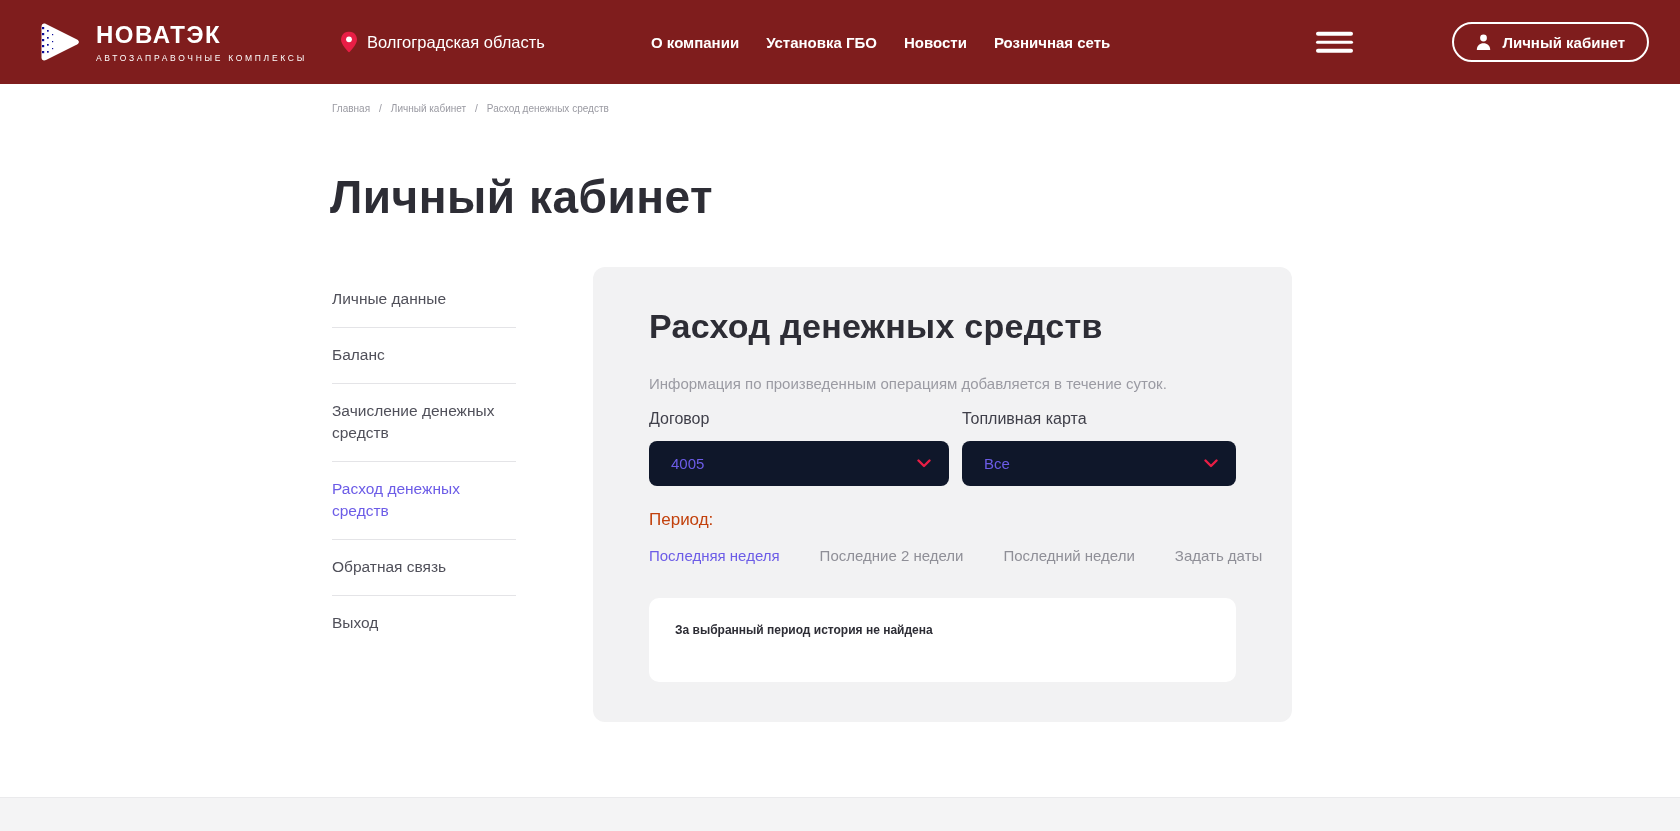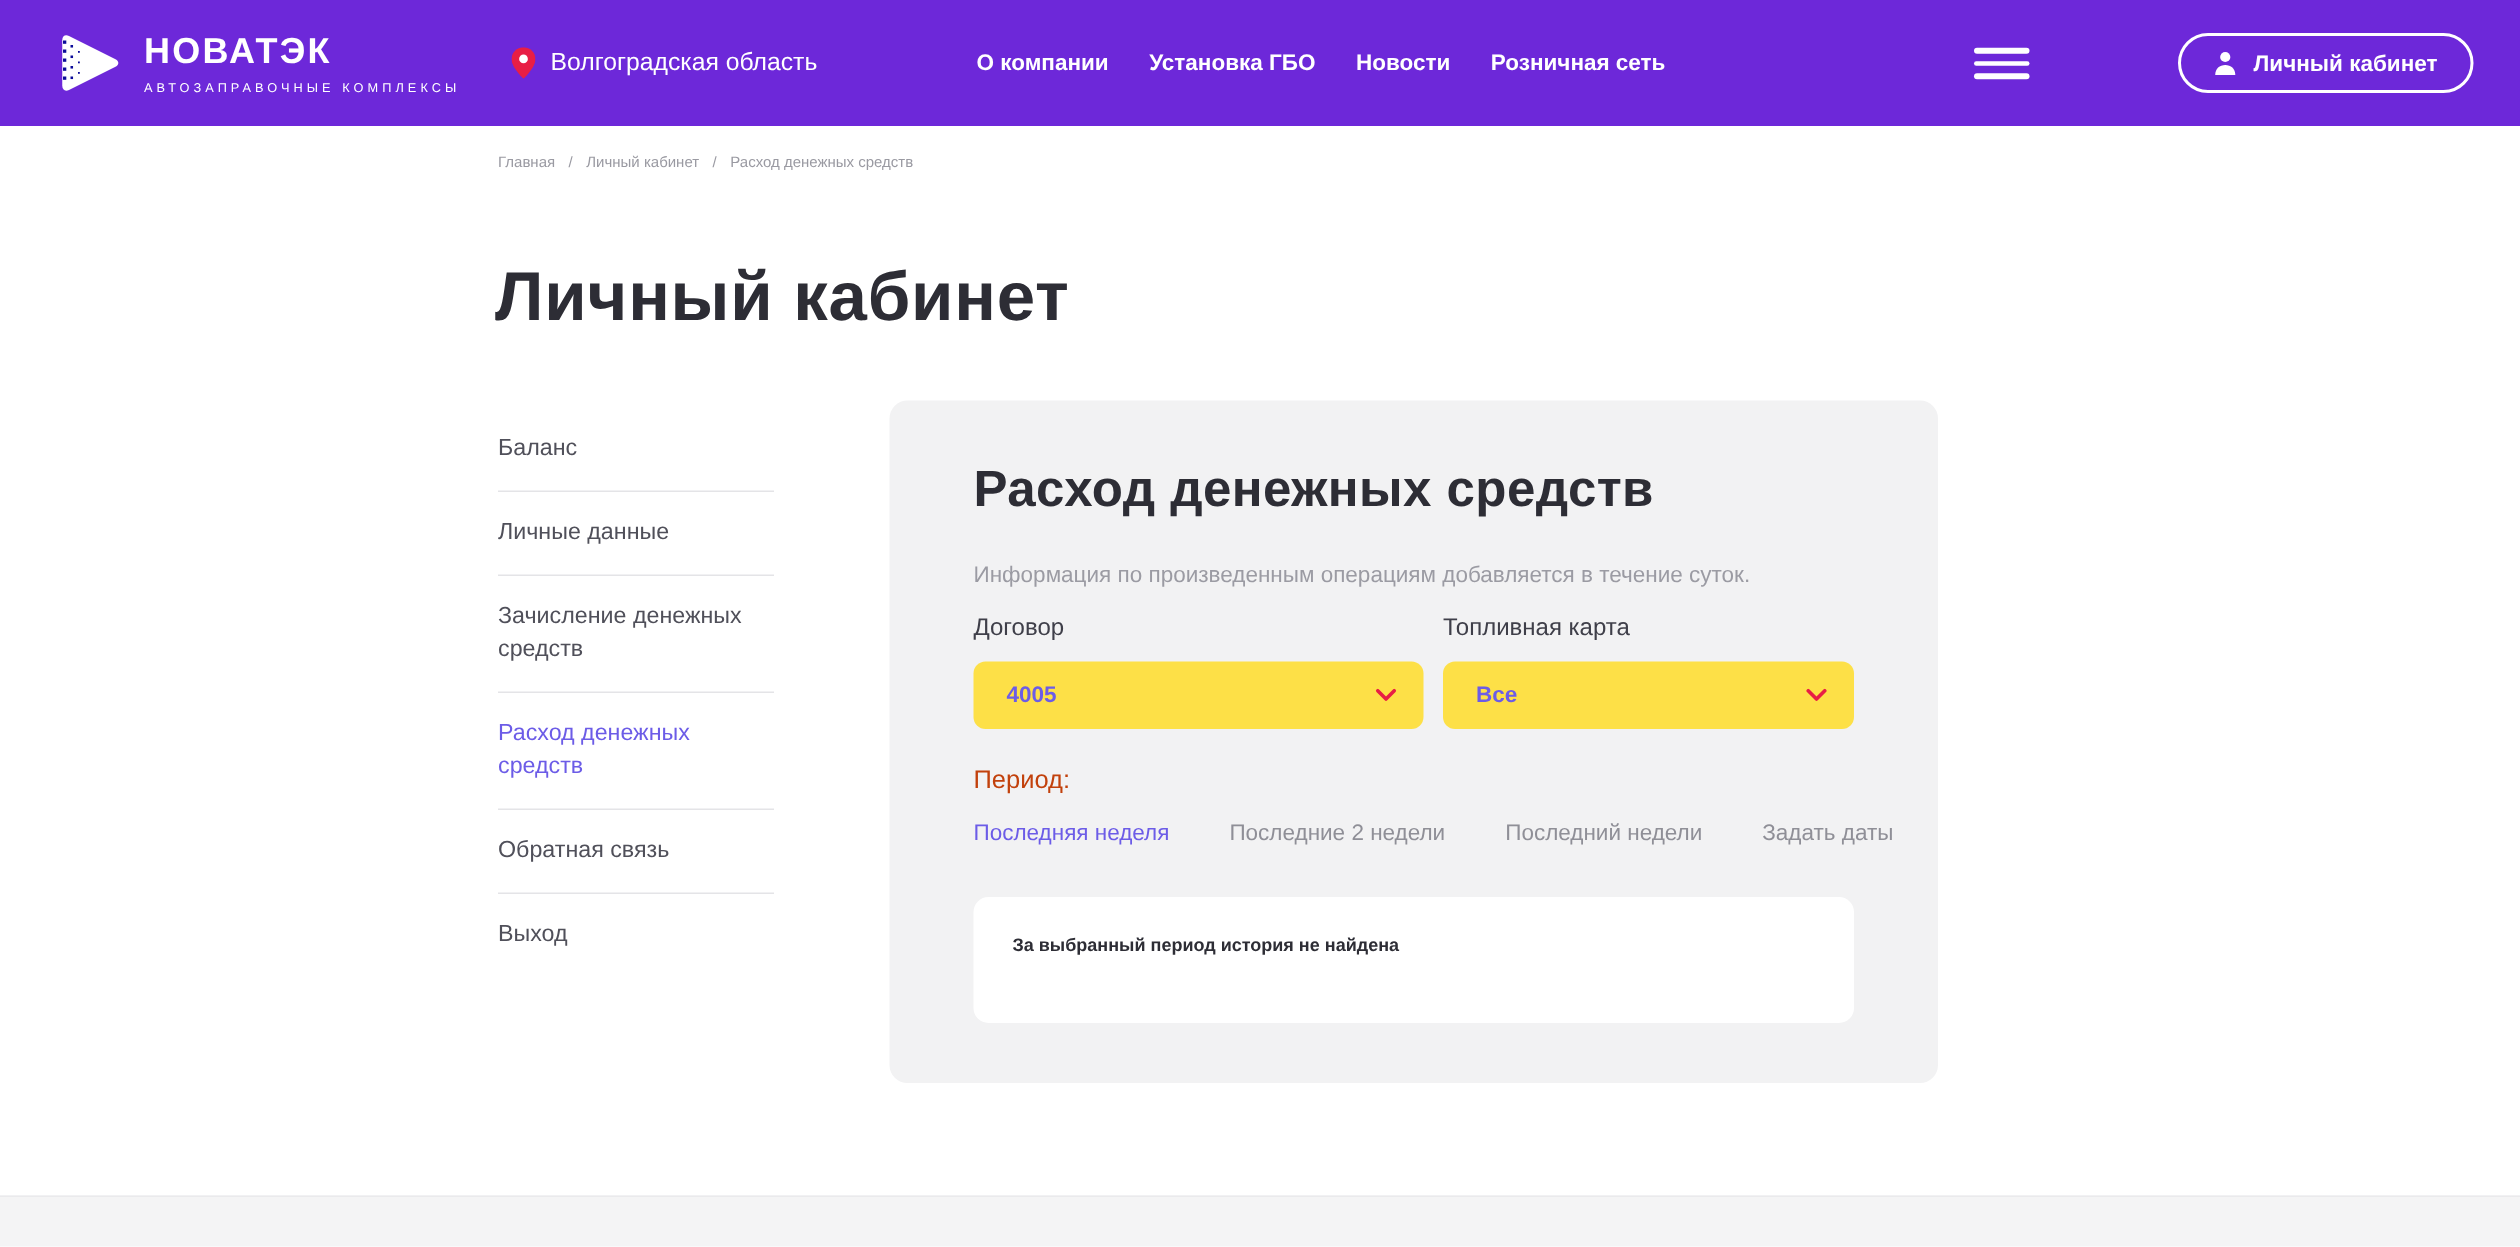--- a/index.html
+++ b/index.html
@@ -16,7 +16,7 @@
   .header {
     position: absolute; left: 0; top: 0;
     width: 1680px; height: 84px;
-    background: #6d28d9;
+    background: #7f1d1d;
   }
   .logo {
     position: absolute; left: 34px; top: 50%; transform: translateY(-50%);

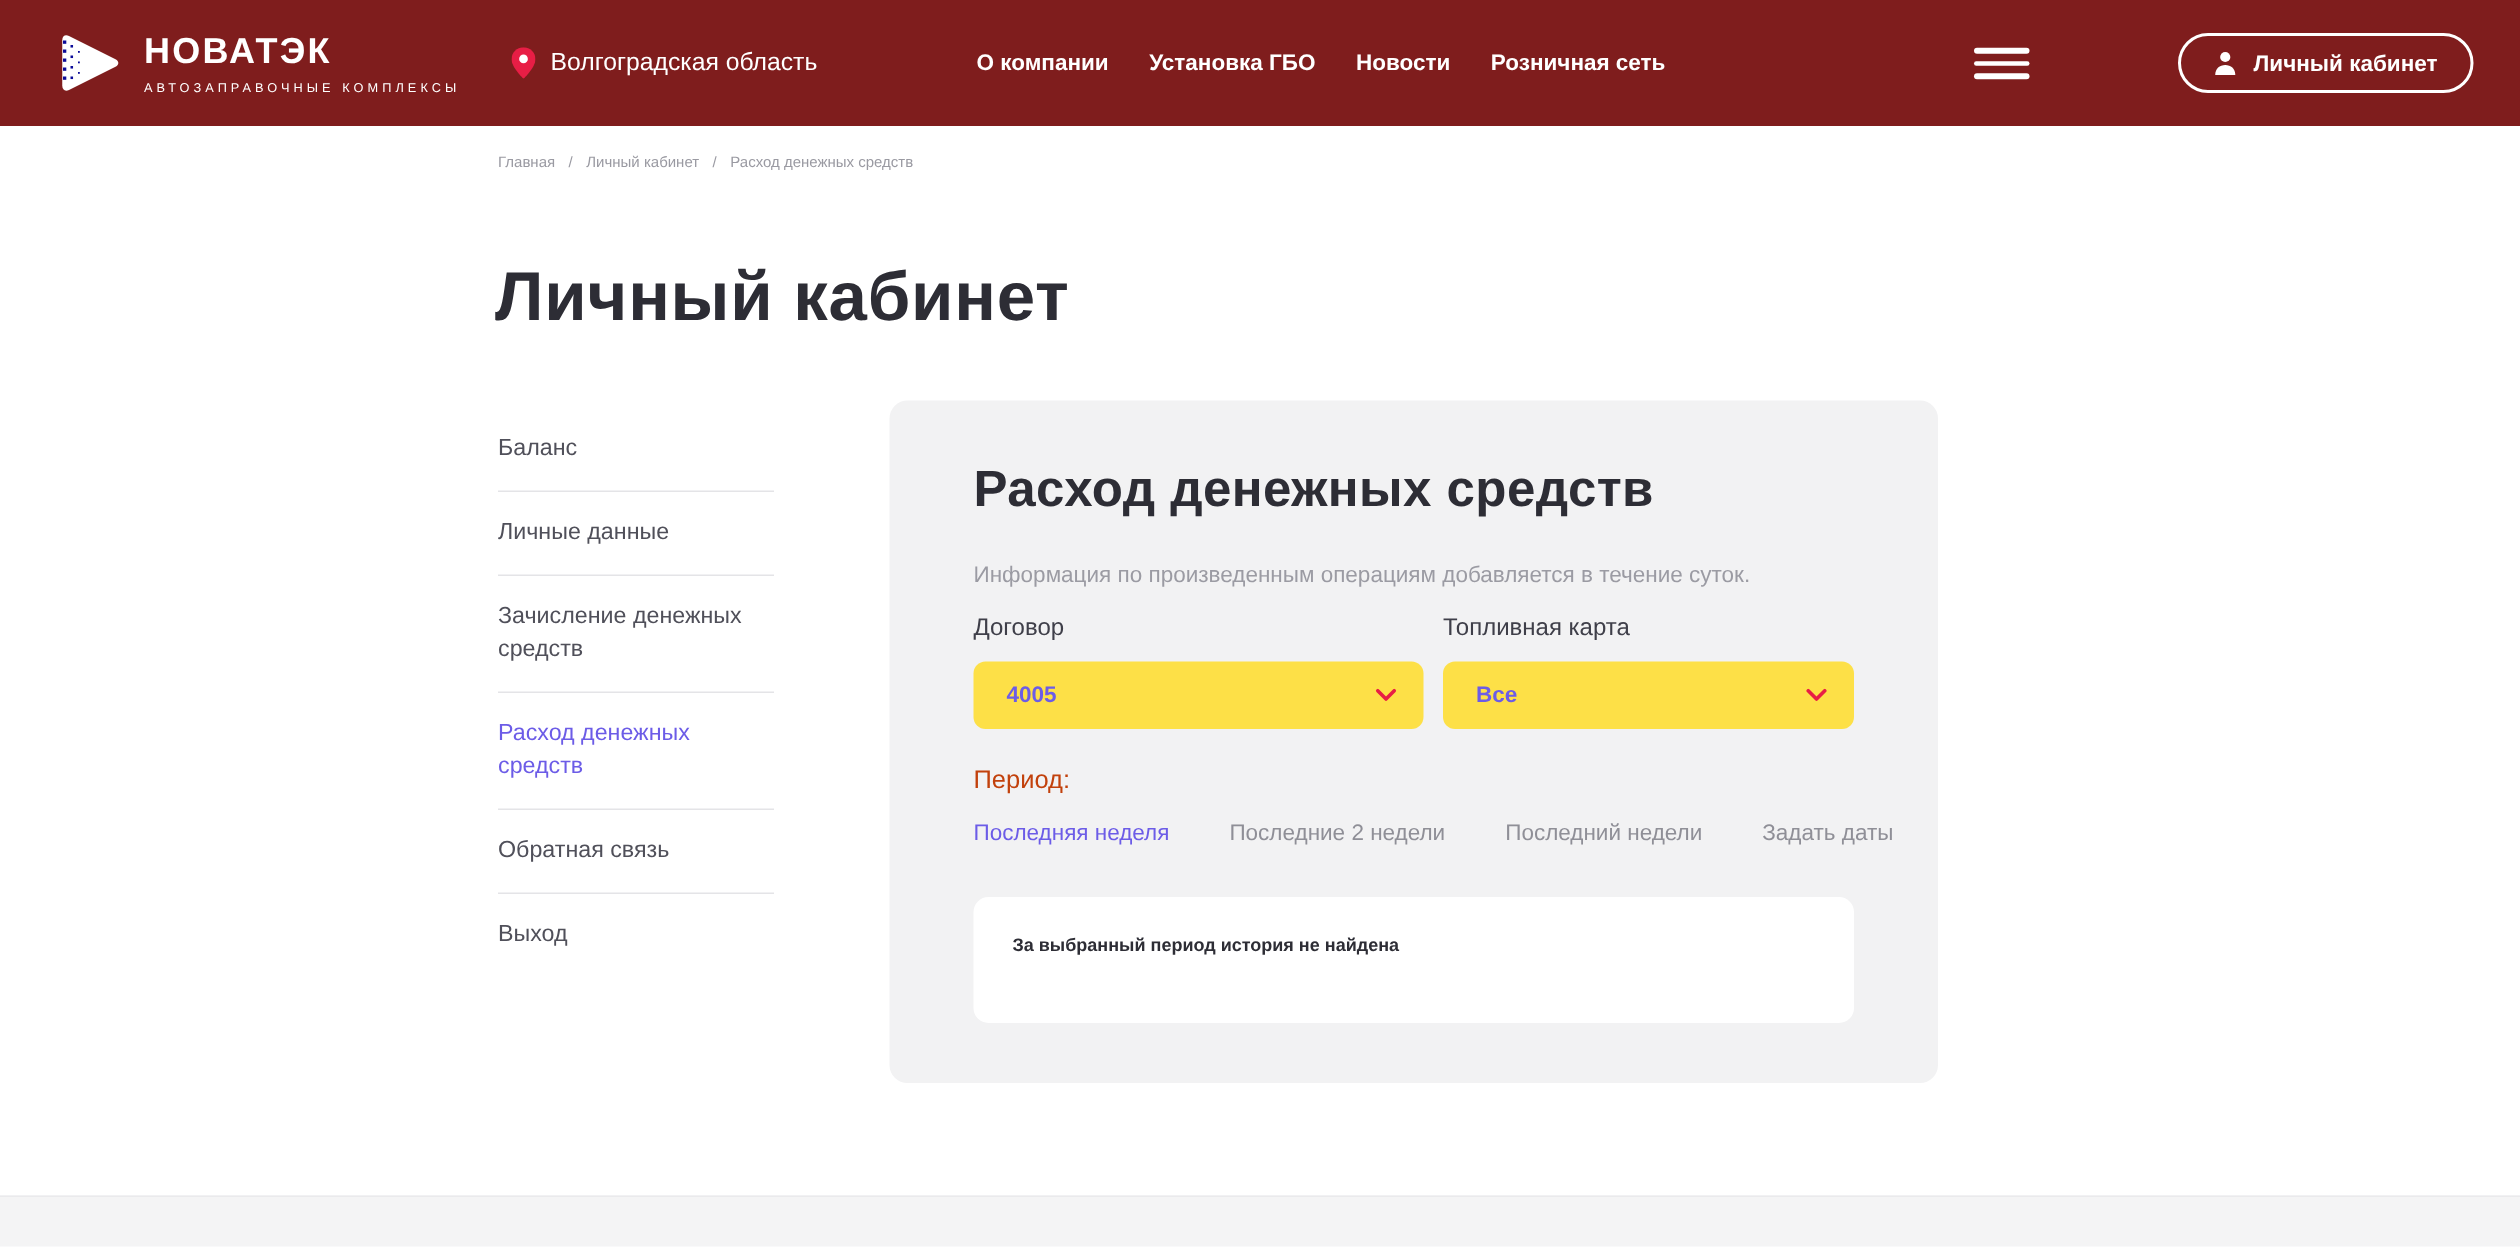--- a/index.html
+++ b/index.html
@@ -201,8 +201,8 @@
 <h1 class="page-title">Личный кабинет</h1>
 
 <div class="sidebar">
+  <div class="sidebar-item">Личные данные</div>
   <div class="sidebar-item">Баланс</div>
-  <div class="sidebar-item">Личные данные</div>
   <div class="sidebar-item">Зачисление денежных средств</div>
   <div class="sidebar-item active">Расход денежных средств</div>
   <div class="sidebar-item">Обратная связь</div>

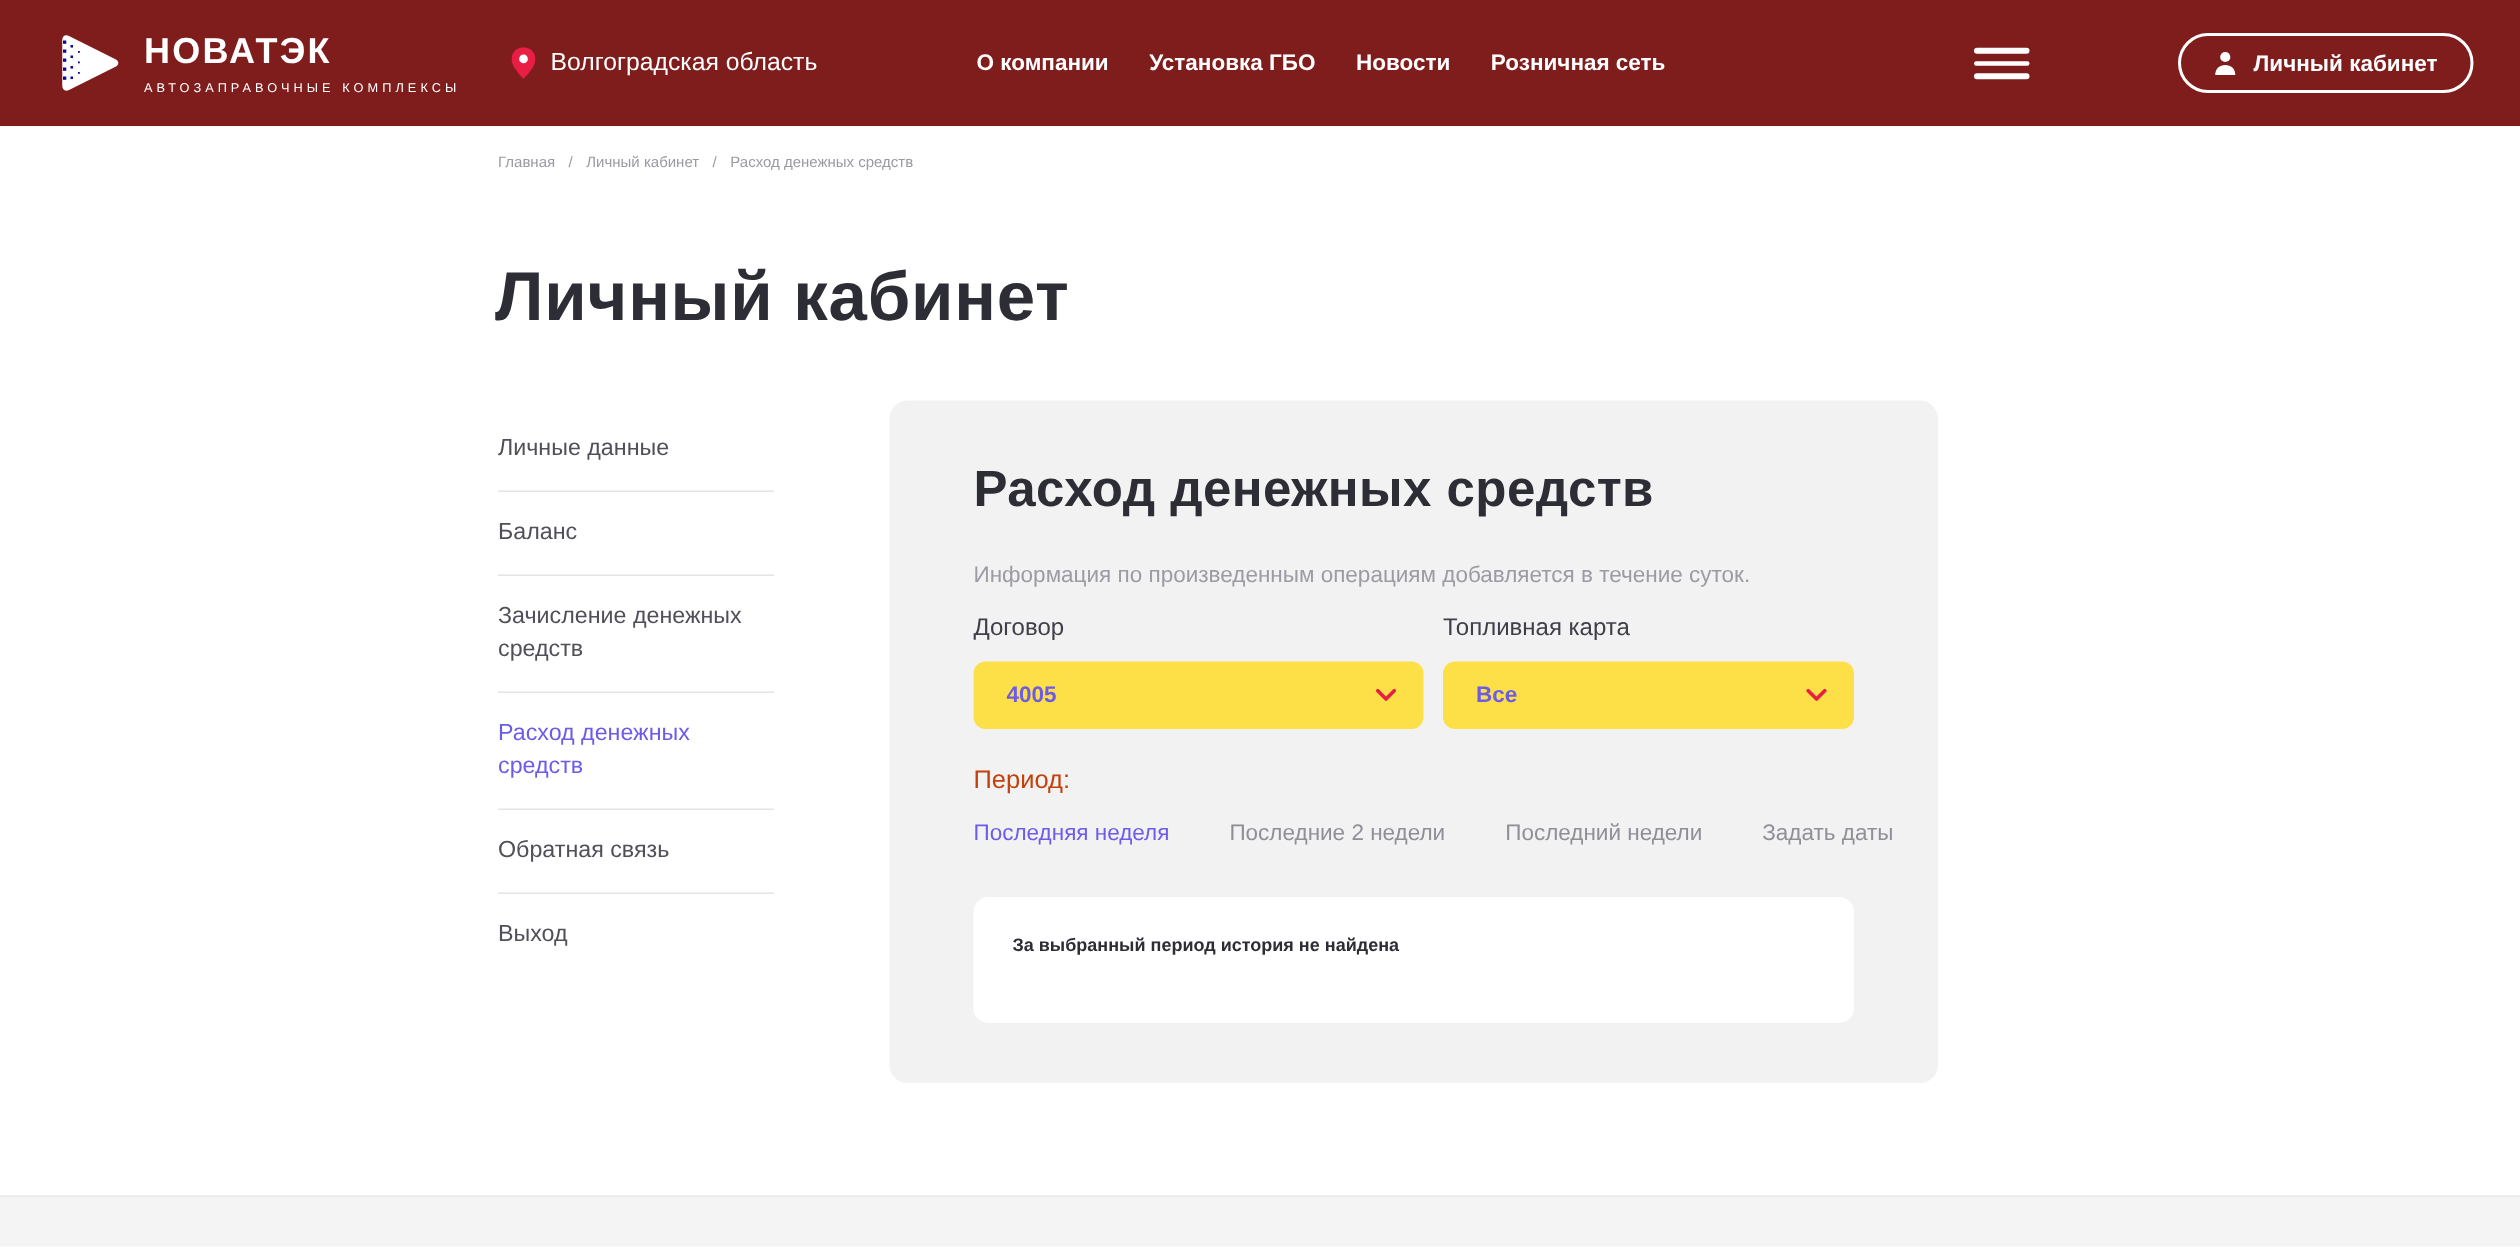--- a/index.html
+++ b/index.html
@@ -100,9 +100,9 @@
   .field.grow { flex: 1; }
   .field-label { font-size: 16px; color: #3f3f49; }
   .select-box {
-    margin-top: 13px; height: 45px; background: #fde047; border-radius: 8px;
+    margin-top: 13px; height: 45px; background: #0f172a; border-radius: 8px;
     display: flex; align-items: center; justify-content: space-between;
-    padding: 0 18px 0 22px; cursor: pointer; font-weight: bold;
+    padding: 0 18px 0 22px; cursor: pointer;
   }
   .select-value { font-size: 15px; color: #6c5ce7; }
   .period-label { margin-top: 24px; font-size: 17px; color: #c2410c; }

